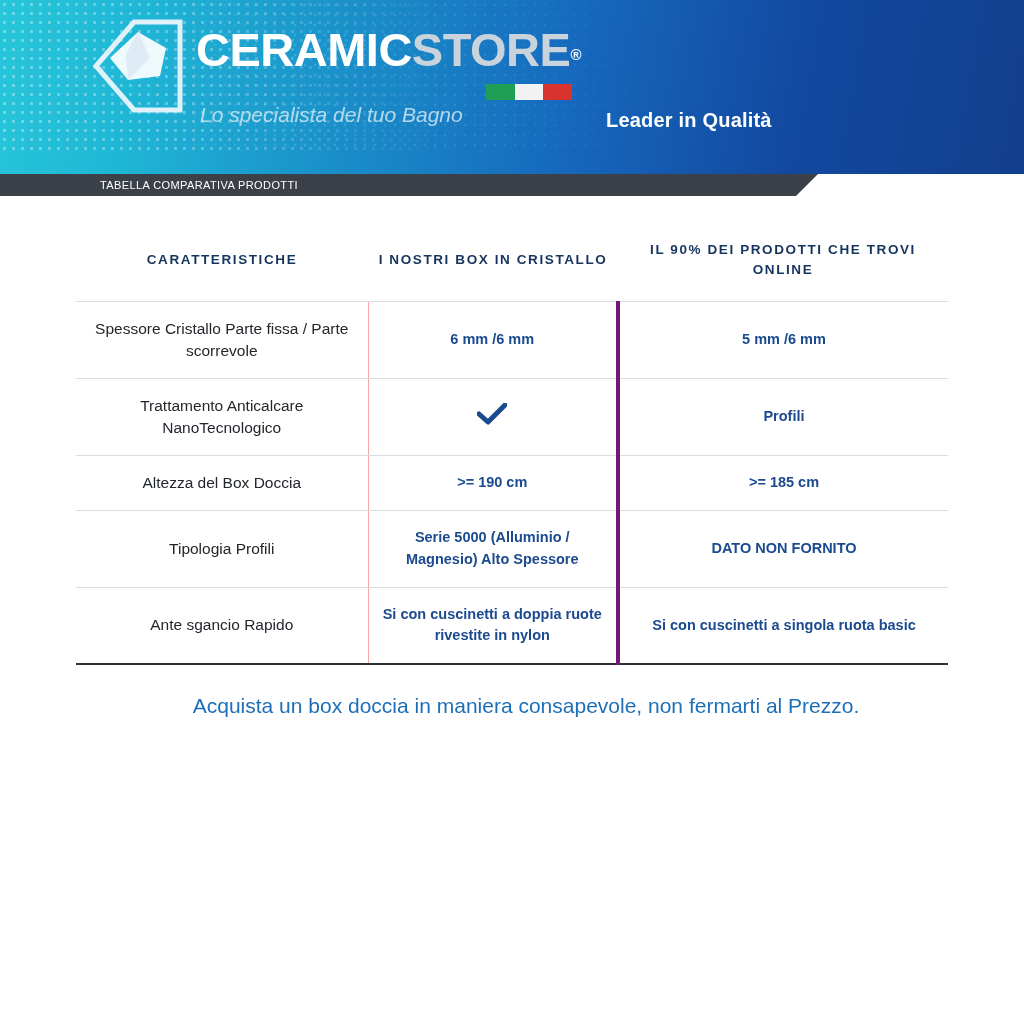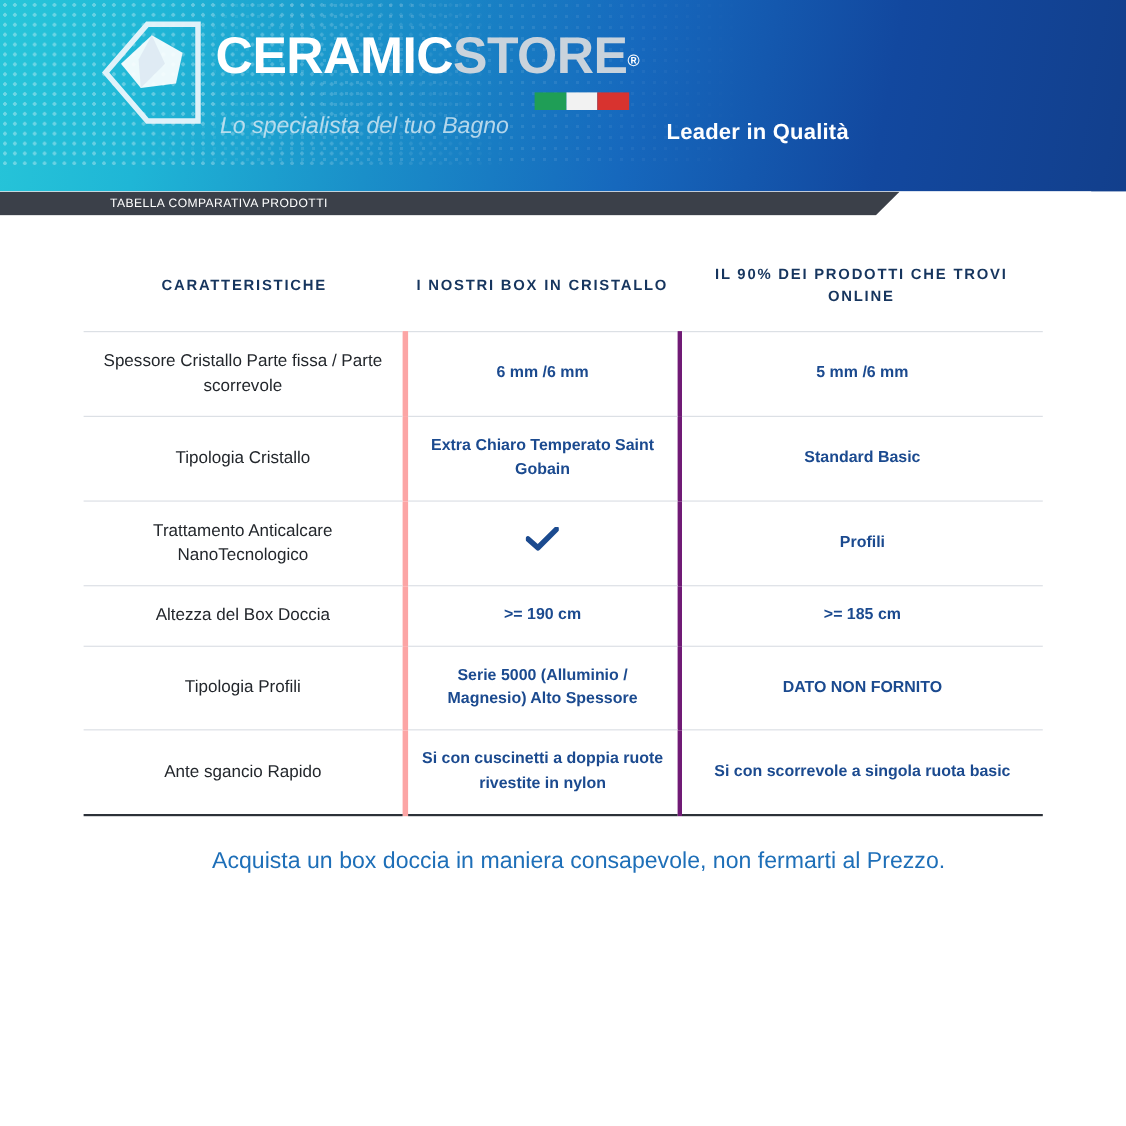--- a/index.html
+++ b/index.html
@@ -155,7 +155,7 @@
     color: #23272c;
     line-height: 1.42;
     font-weight: 400;
-    border-right: 5px solid #fca5a5;
+    border-right: 1px solid #fca5a5;
   }
   td.ours, td.theirs {
     font-size: 14.5px;

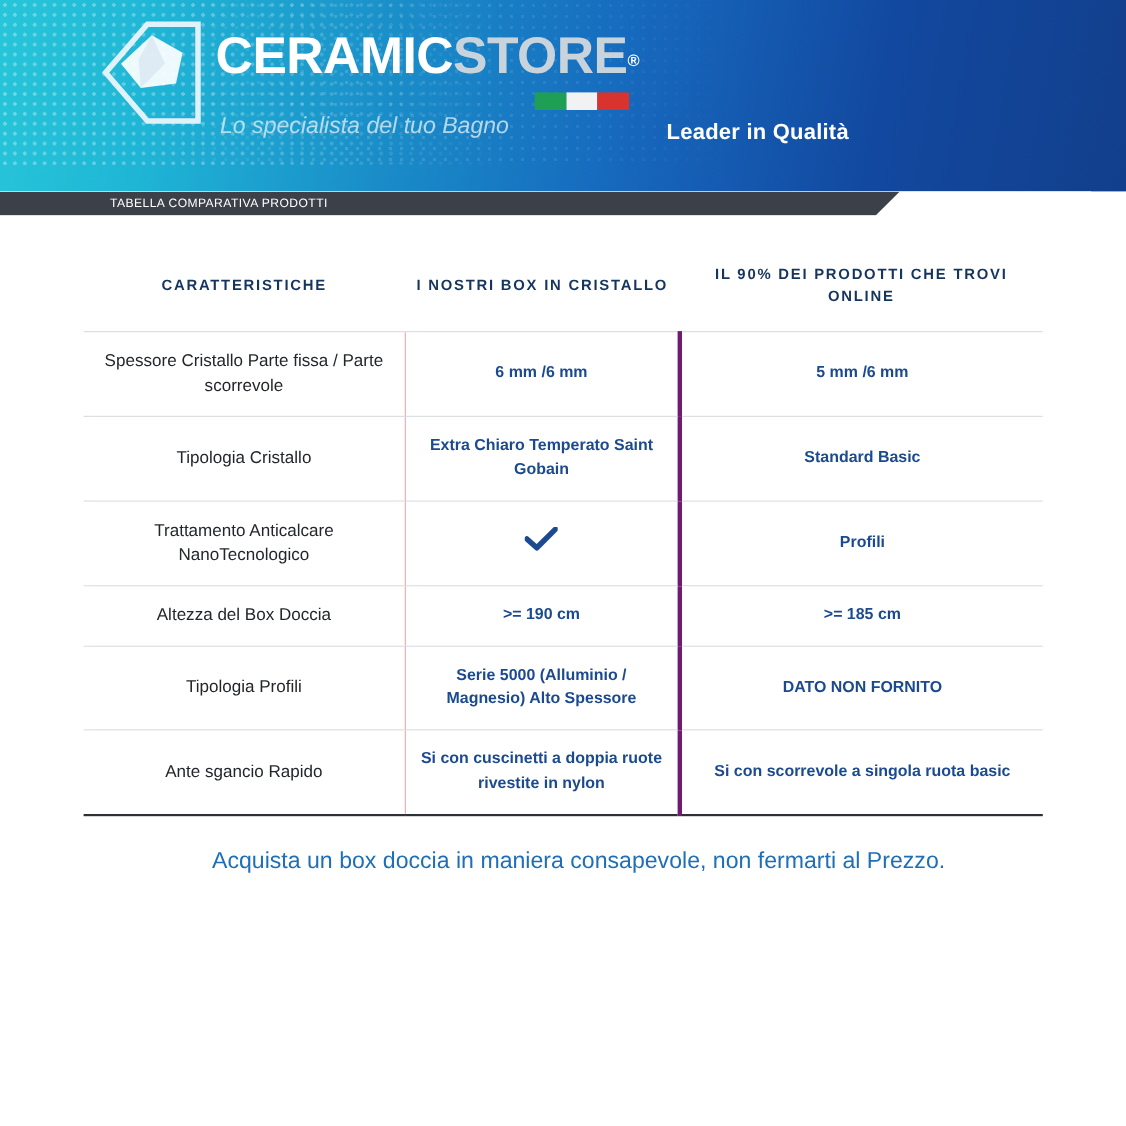--- a/index.html
+++ b/index.html
@@ -240,11 +240,6 @@
         <td class="theirs">5 mm /6 mm</td>
       </tr>
       <tr>
-        <td class="feat">Tipologia Cristallo</td>
-        <td class="ours">Extra Chiaro Temperato Saint Gobain</td>
-        <td class="theirs">Standard Basic</td>
-      </tr>
-      <tr>
         <td class="feat">Trattamento Anticalcare NanoTecnologico</td>
         <td class="ours">
           <span class="check">

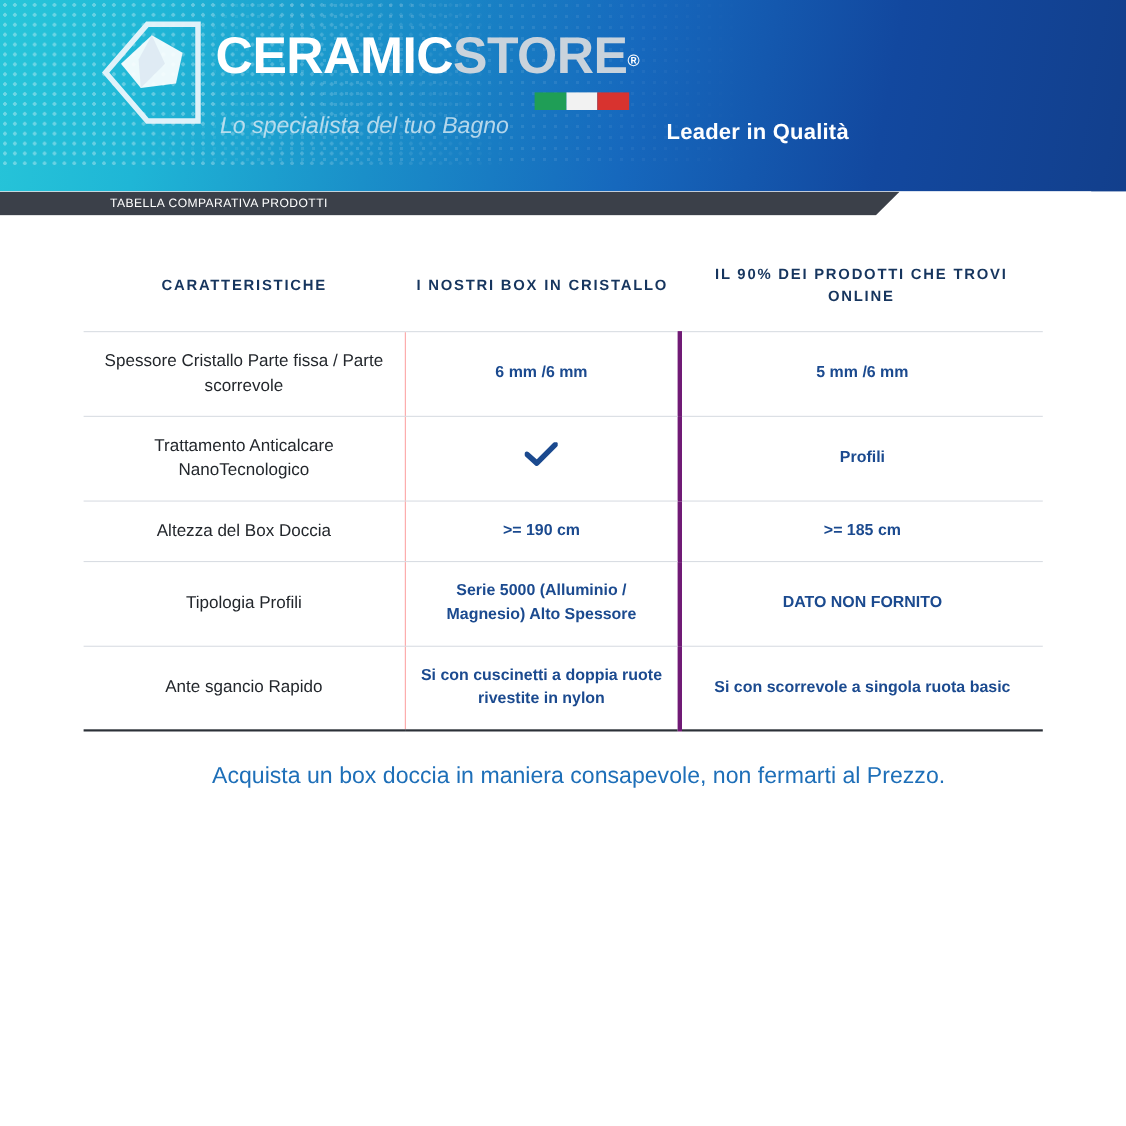--- a/index.html
+++ b/index.html
@@ -263,7 +263,7 @@
       <tr class="last">
         <td class="feat">Ante sgancio Rapido</td>
         <td class="ours">Si con cuscinetti a doppia ruote rivestite in nylon</td>
-        <td class="theirs">Si con scorrevole a singola ruota  basic</td>
+        <td class="theirs">Si con cuscinetti a singola ruota  basic</td>
       </tr>
     </tbody>
   </table>

